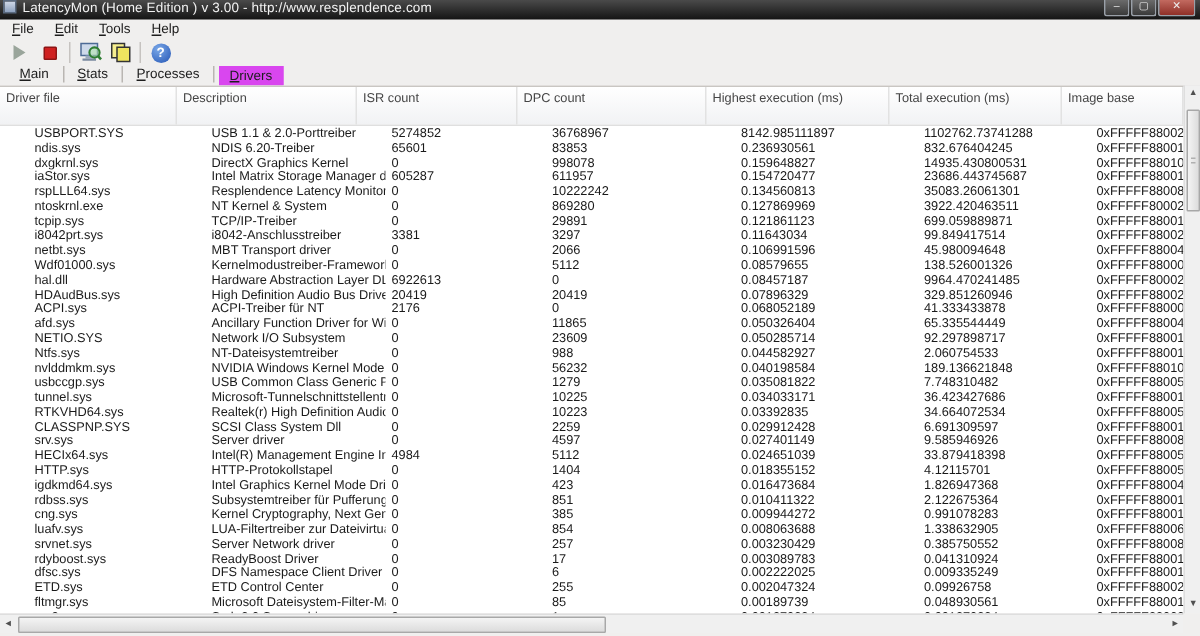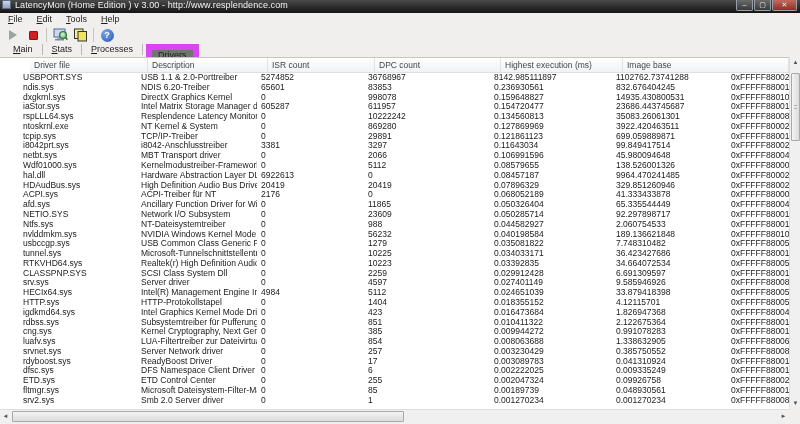--- a/index.html
+++ b/index.html
@@ -44,7 +44,7 @@
   .tabbar{height:13px;display:flex;align-items:flex-start;font-size:9px;color:#1d1d1d;padding-left:4px;}
   .tab{padding:0 9px;line-height:11px;display:inline-block;}
   .tab::first-letter{text-decoration:underline;}
-  .tab.selected{border:6px solid #d946ef;background:#737373;padding:0 6px;margin:0 3px;}
+  .tab.selected{border:1px solid #d946ef;background:#d946ef;padding:0 6px;margin:0 3px;}
   .tab-sep{width:1px;height:11px;background:#b9b6b2;flex:none;}
   
   .table-region{

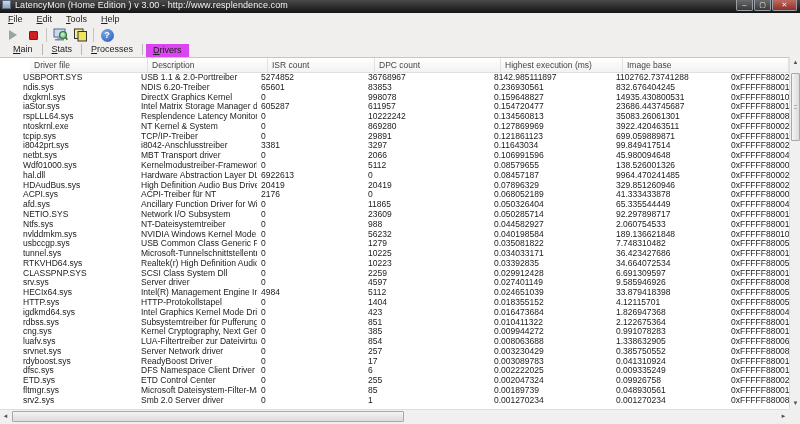--- a/index.html
+++ b/index.html
@@ -52,8 +52,8 @@
     border-top:1px solid #c9c6c2;overflow:hidden;
   }
   .grid{margin-right:11px;height:100%;}
-  .grid-header{height:15px;display:flex;background:linear-gradient(#ffffff,#f1f2f4);
-    border-bottom:1px solid #dfdfdf;font-size:8.5px;color:#454545;margin-left:30px;}
+  .grid-header{height:26px;display:flex;background:linear-gradient(#ffffff,#f1f2f4);
+    border-bottom:1px solid #dfdfdf;font-size:8.5px;color:#454545;}
   .hcell{border-right:1px solid #e2e2e2;padding:0 0 0 4px;line-height:15px;
     white-space:nowrap;overflow:hidden;flex:none;}
   .grid-body{overflow:hidden;padding-left:19px;}

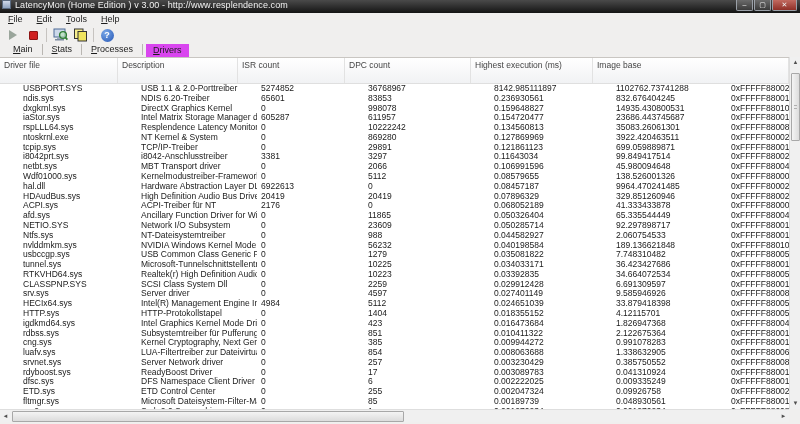--- a/index.html
+++ b/index.html
@@ -151,6 +151,7 @@
           <div class="hcell c2">ISR count</div>
           <div class="hcell c3">DPC count</div>
           <div class="hcell c4">Highest execution (ms)</div>
+          <div class="hcell c5">Total execution (ms)</div>
           <div class="hcell c6">Image base</div>
         </div>
       <div class="grid-body" id="tbody">

